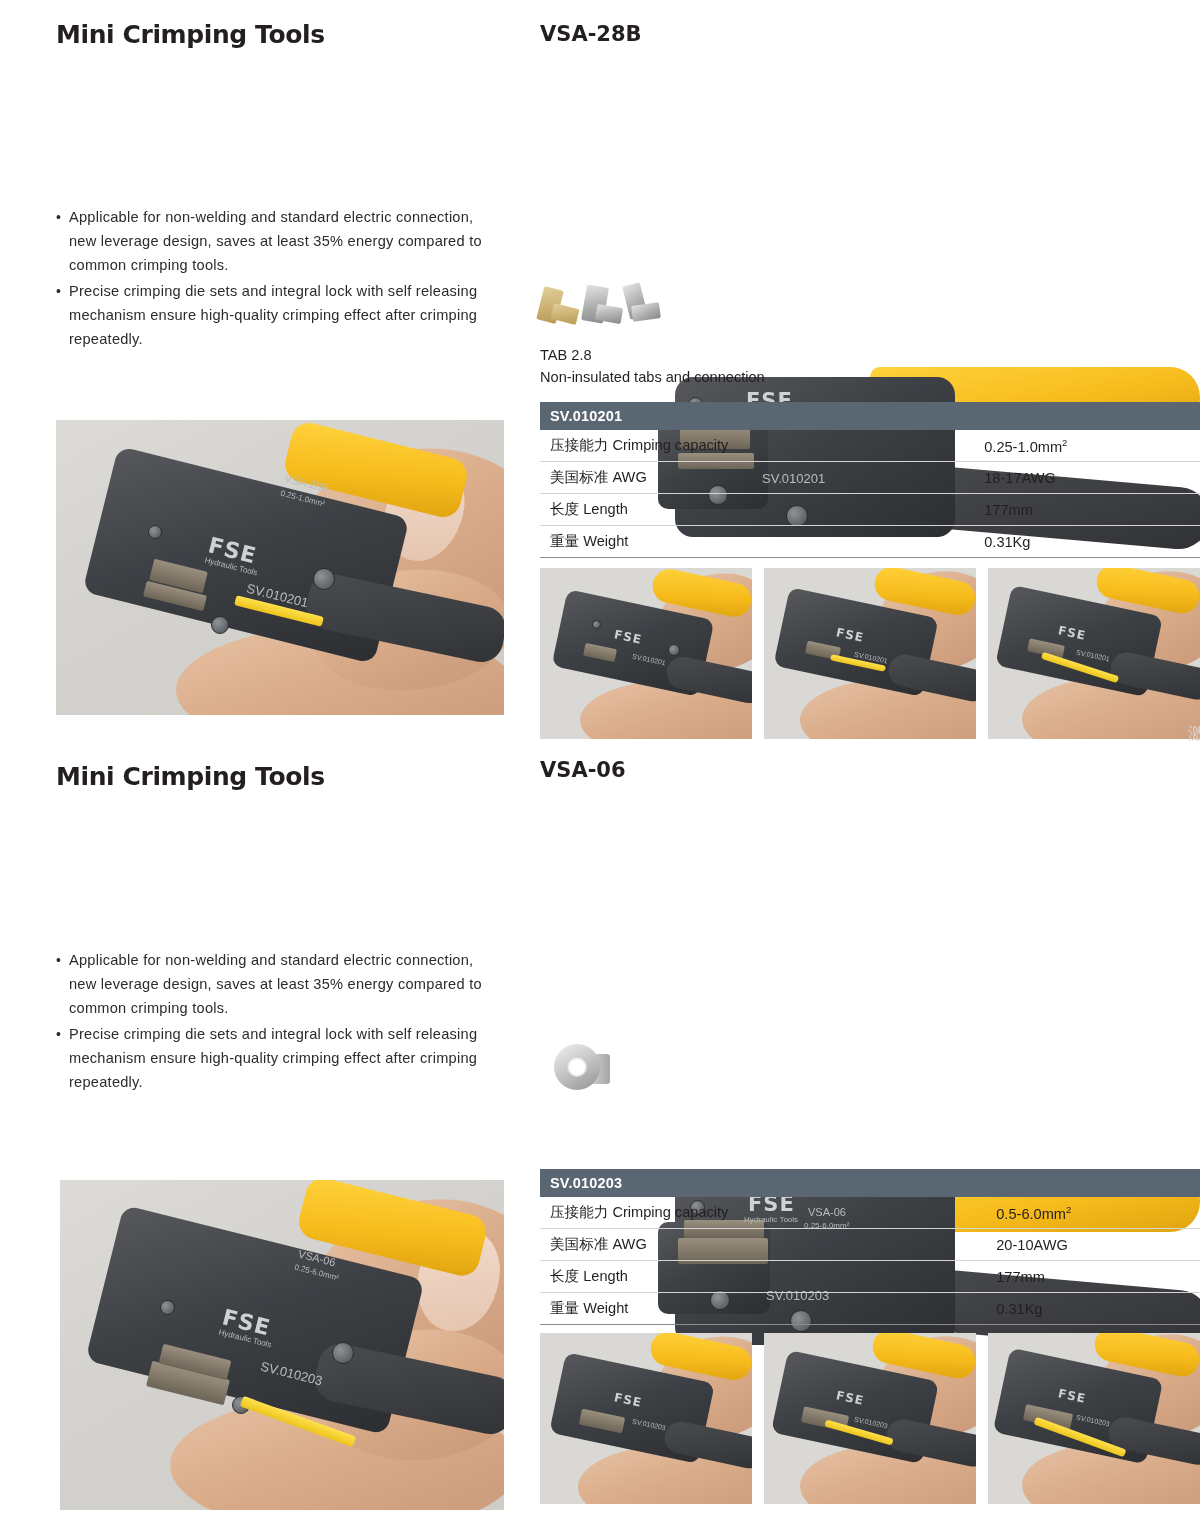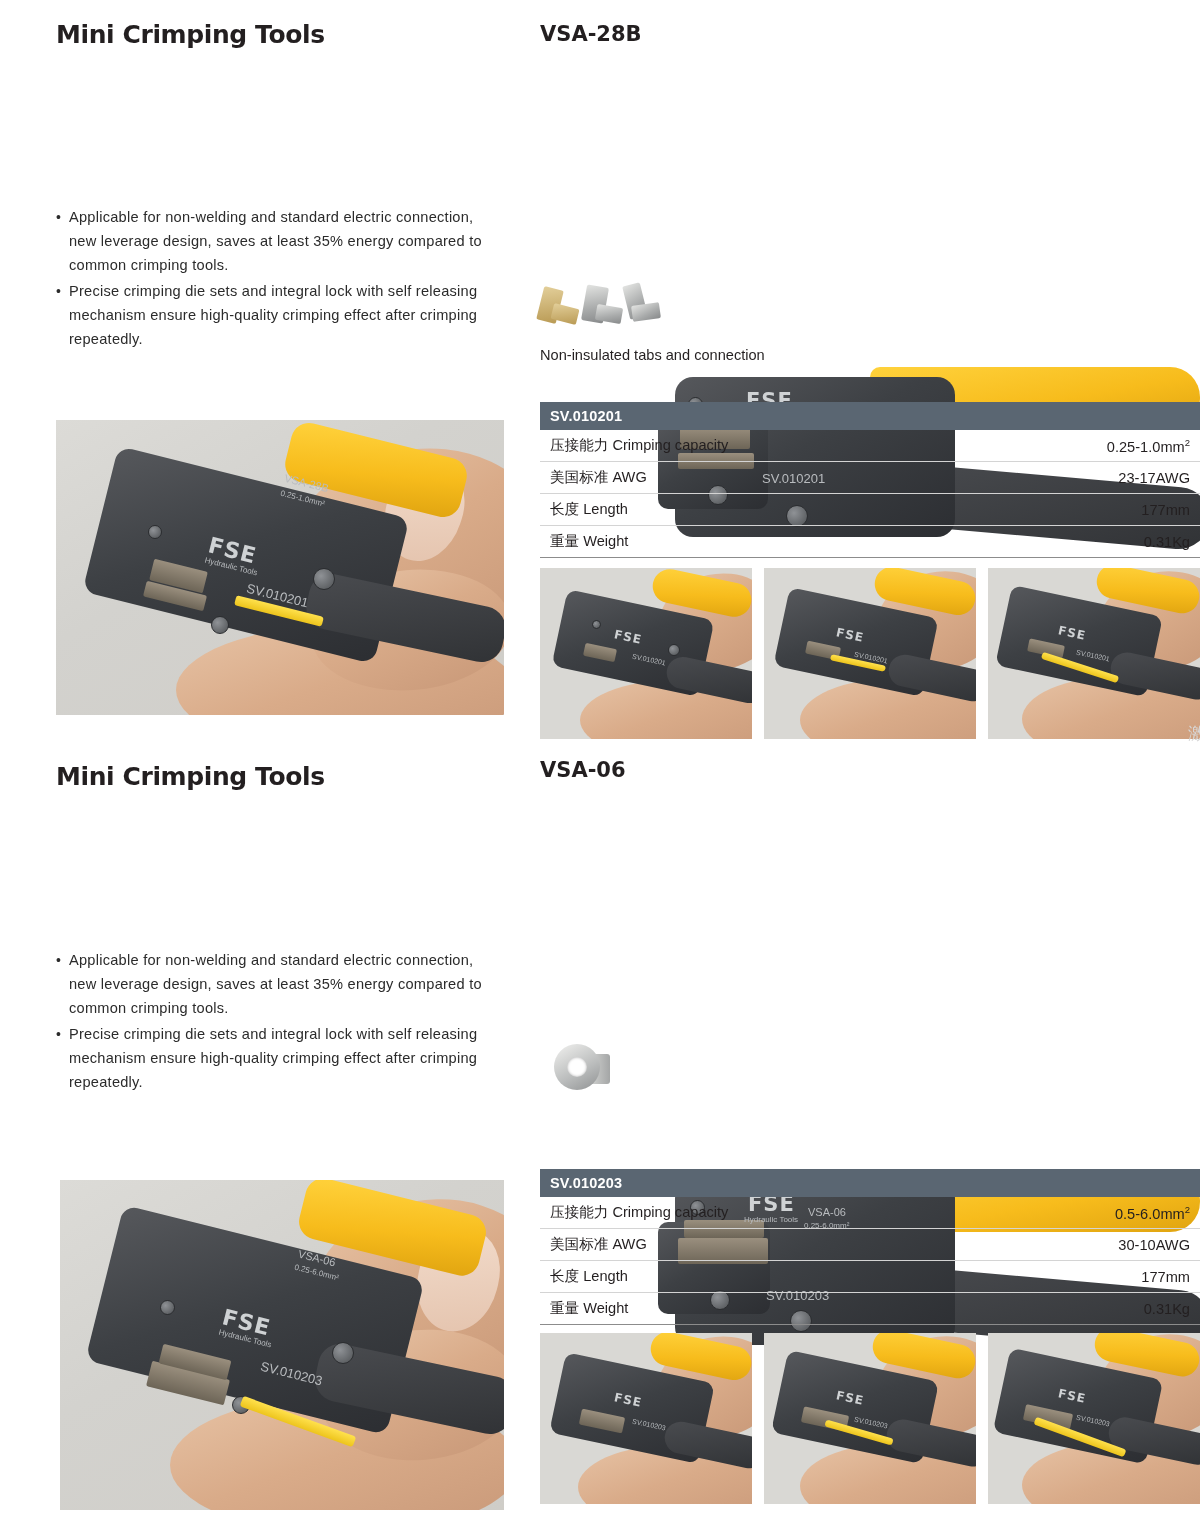--- a/index.html
+++ b/index.html
@@ -259,6 +259,7 @@
     </div>
 
     <div style="position:absolute; left:512px; top:344px; width:660px;">
+      <div class="caption">TAB 2.8</div>
       <div class="caption">Non-insulated tabs and connection</div>
     </div>
 

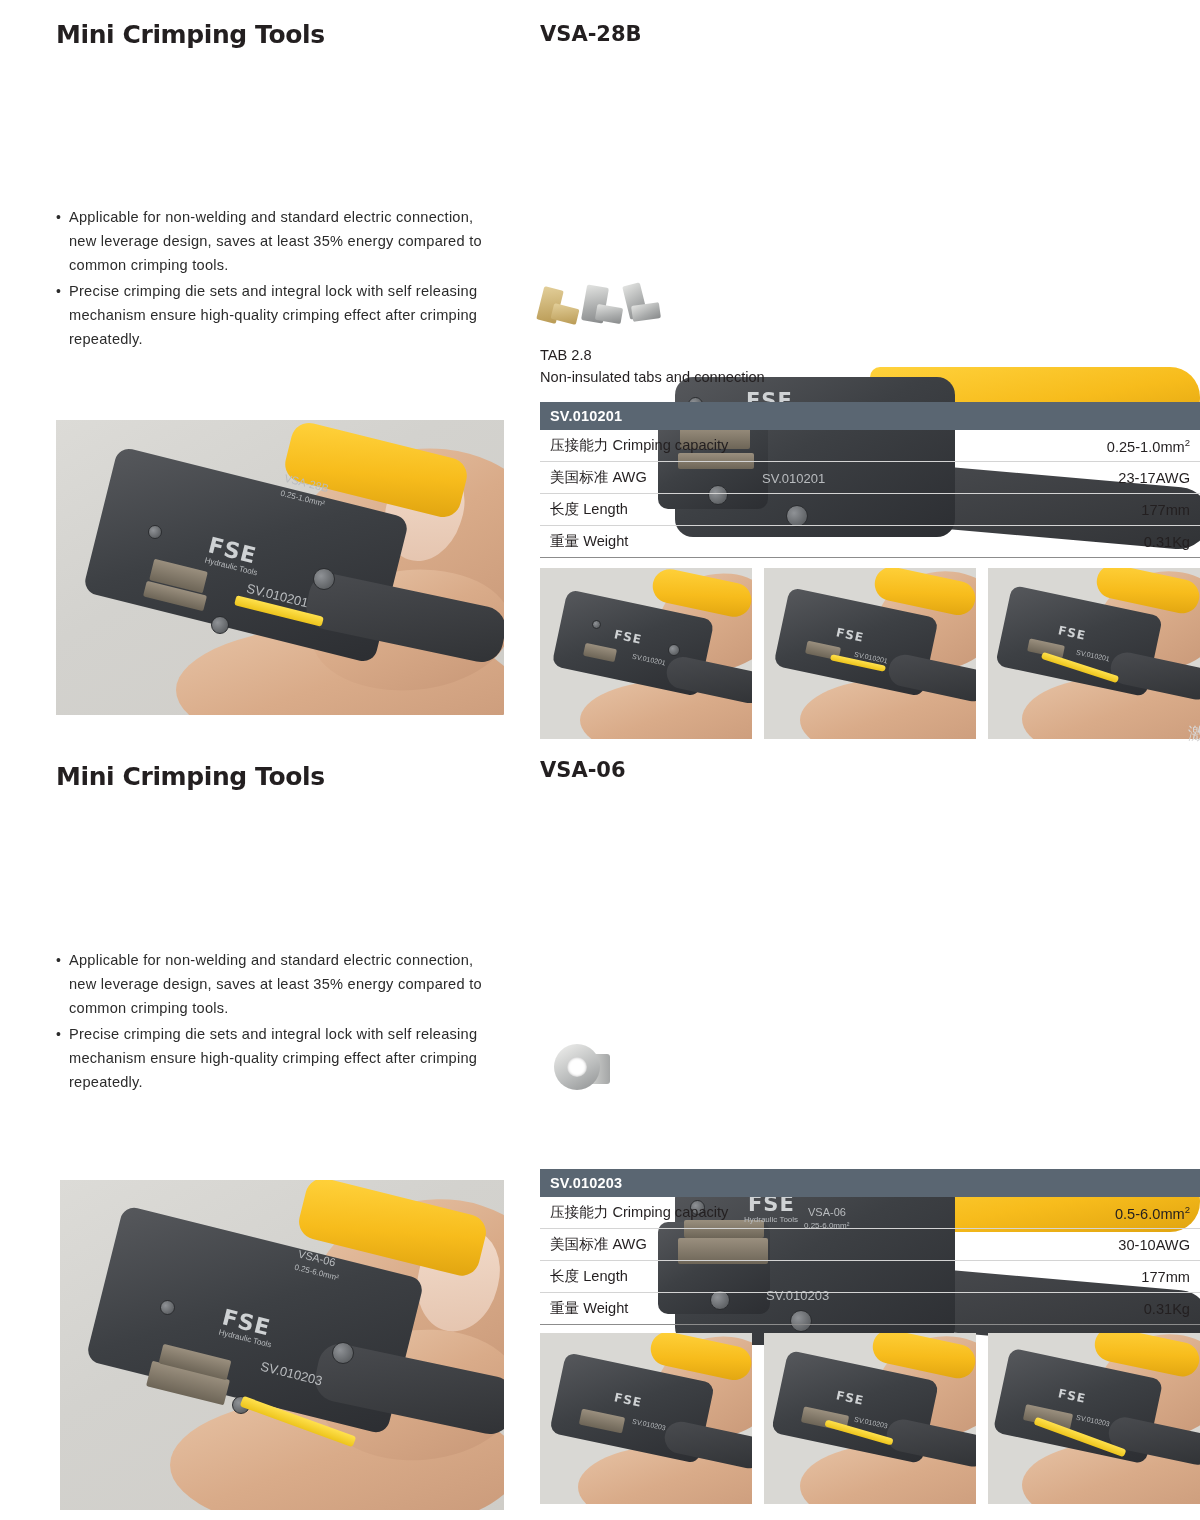--- a/index.html
+++ b/index.html
@@ -141,7 +141,7 @@
   }
   .spec-table tr:last-child td { border-bottom: 1px solid #8c8c8c; }
   .spec-label { text-align: left; }
-  .spec-value { text-align: right; white-space: nowrap; }
+  .spec-value { text-align: left; white-space: nowrap; }
   .sup { font-size: 9.5px; vertical-align: super; }
 
   

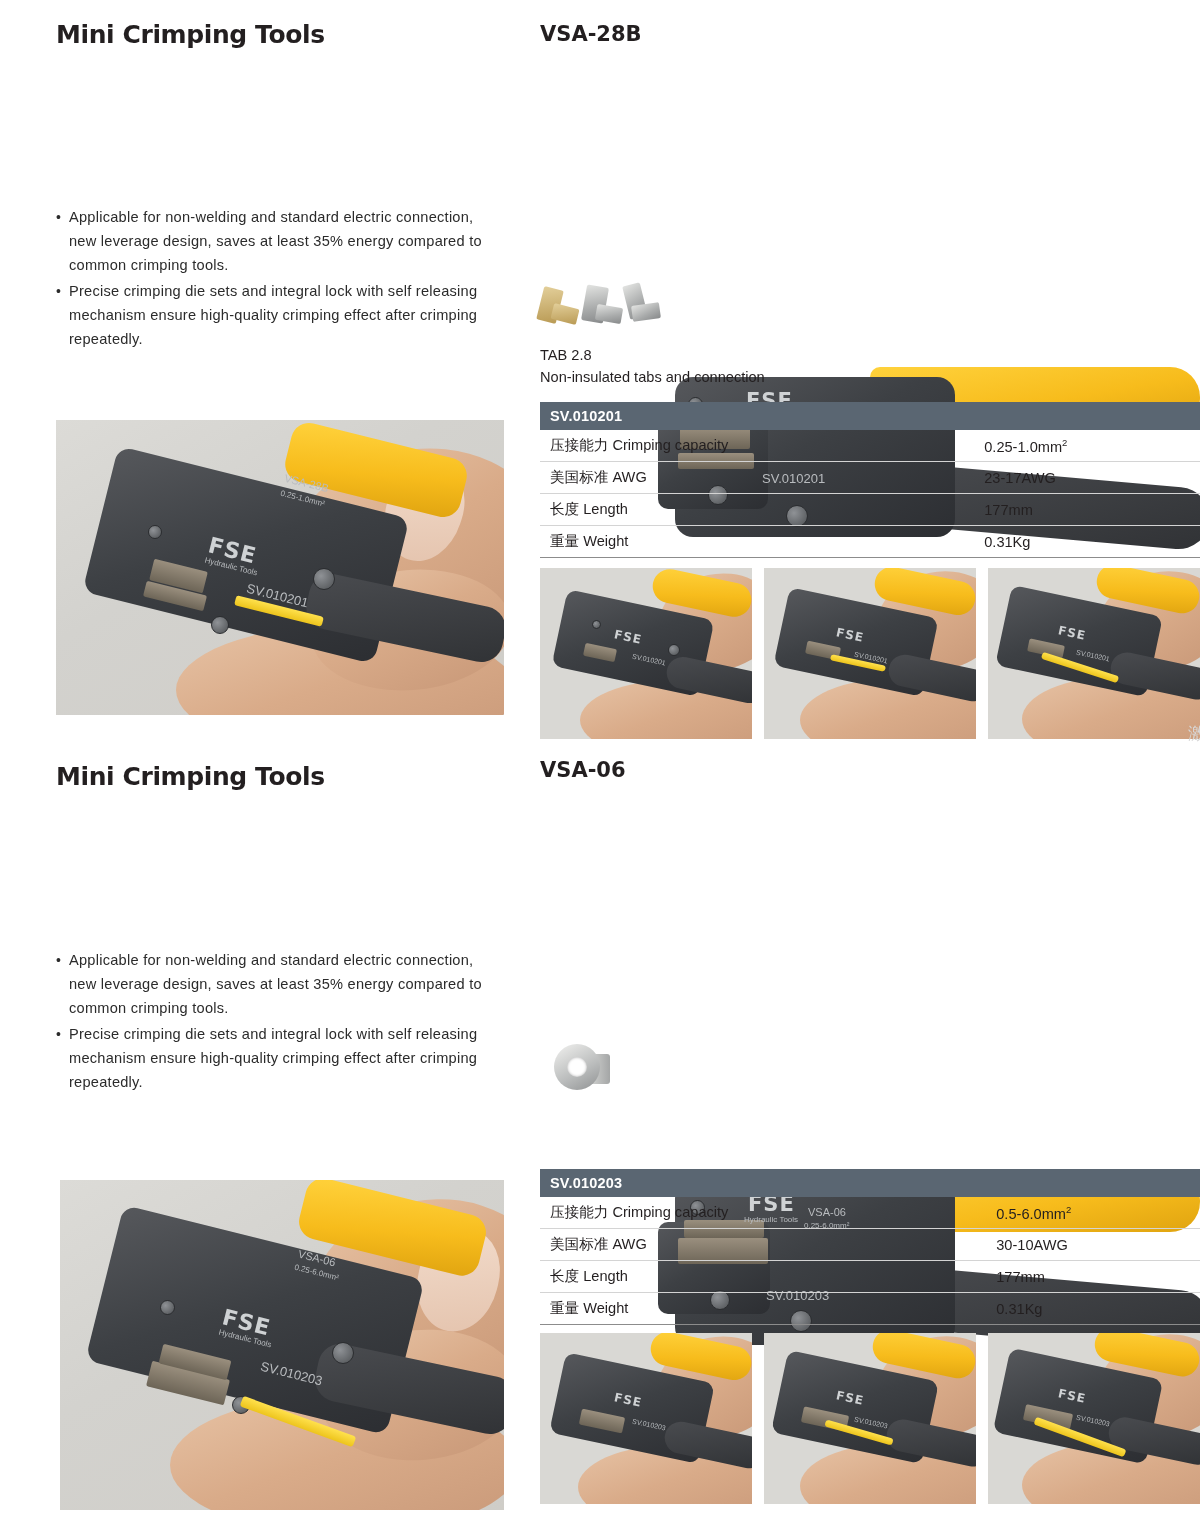--- a/index.html
+++ b/index.html
@@ -275,7 +275,7 @@
         </tr>
         <tr>
           <td class="spec-label">美国标准 AWG</td>
-          <td class="spec-value">23-17AWG</td>
+          <td class="spec-value">18-17AWG</td>
         </tr>
         <tr>
           <td class="spec-label">长度 Length</td>

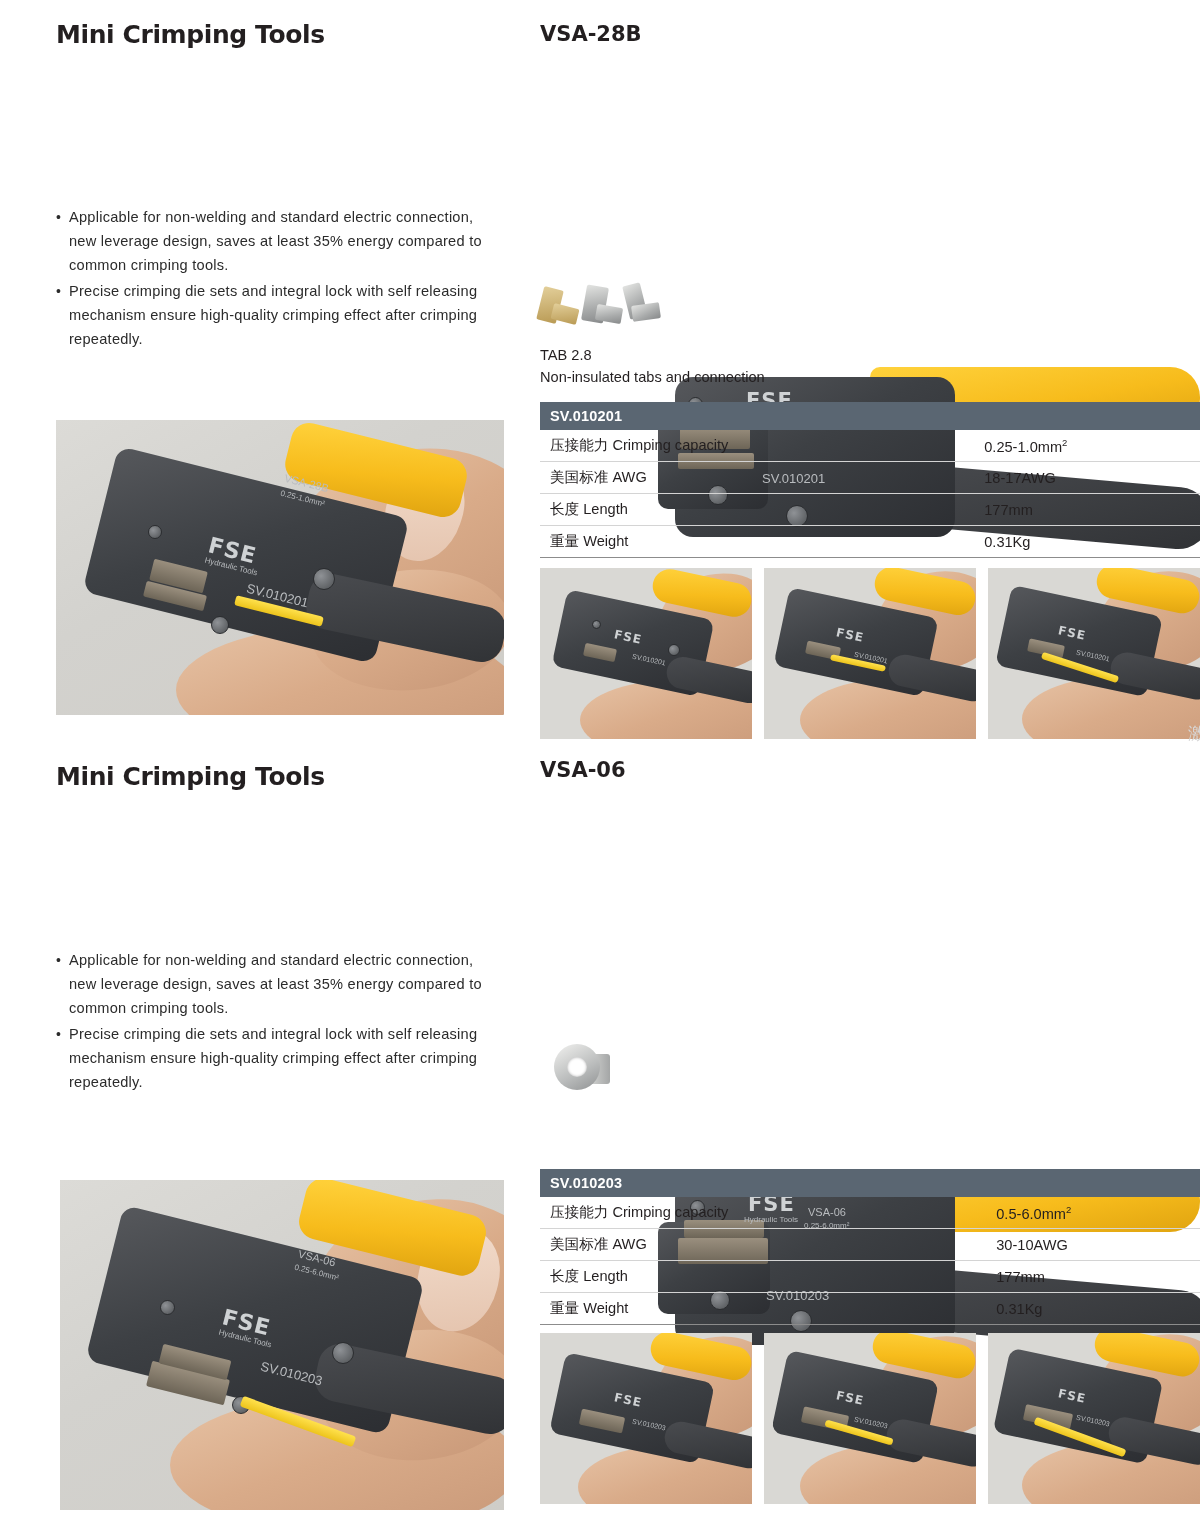--- a/index.html
+++ b/index.html
@@ -401,7 +401,7 @@
         </tr>
         <tr>
           <td class="spec-label">美国标准 AWG</td>
-          <td class="spec-value">30-10AWG</td>
+          <td class="spec-value">20-10AWG</td>
         </tr>
         <tr>
           <td class="spec-label">长度 Length</td>

